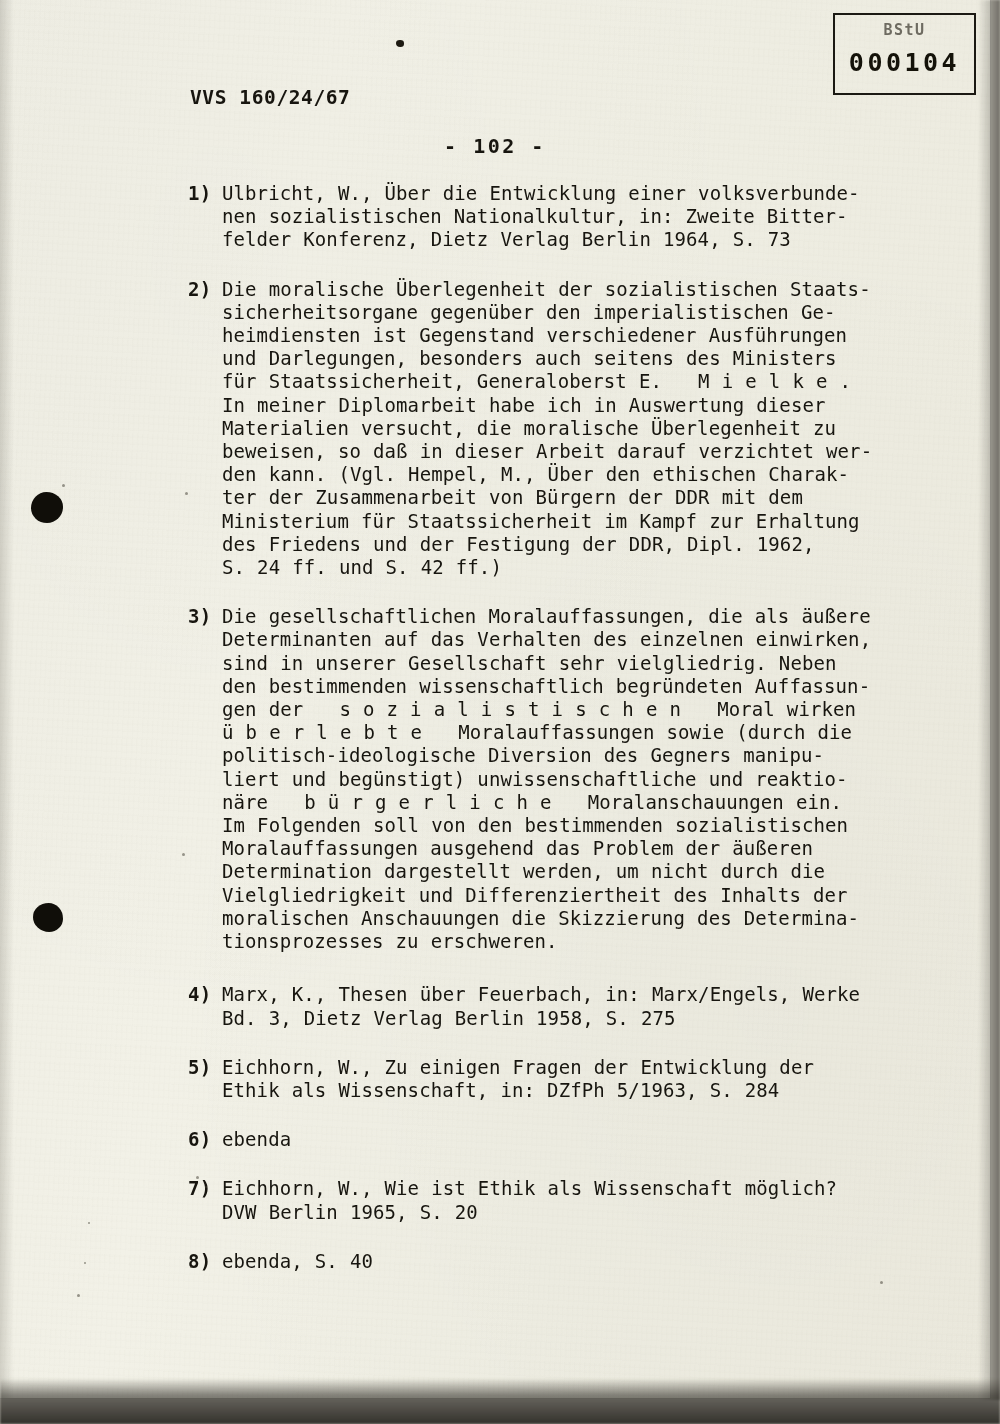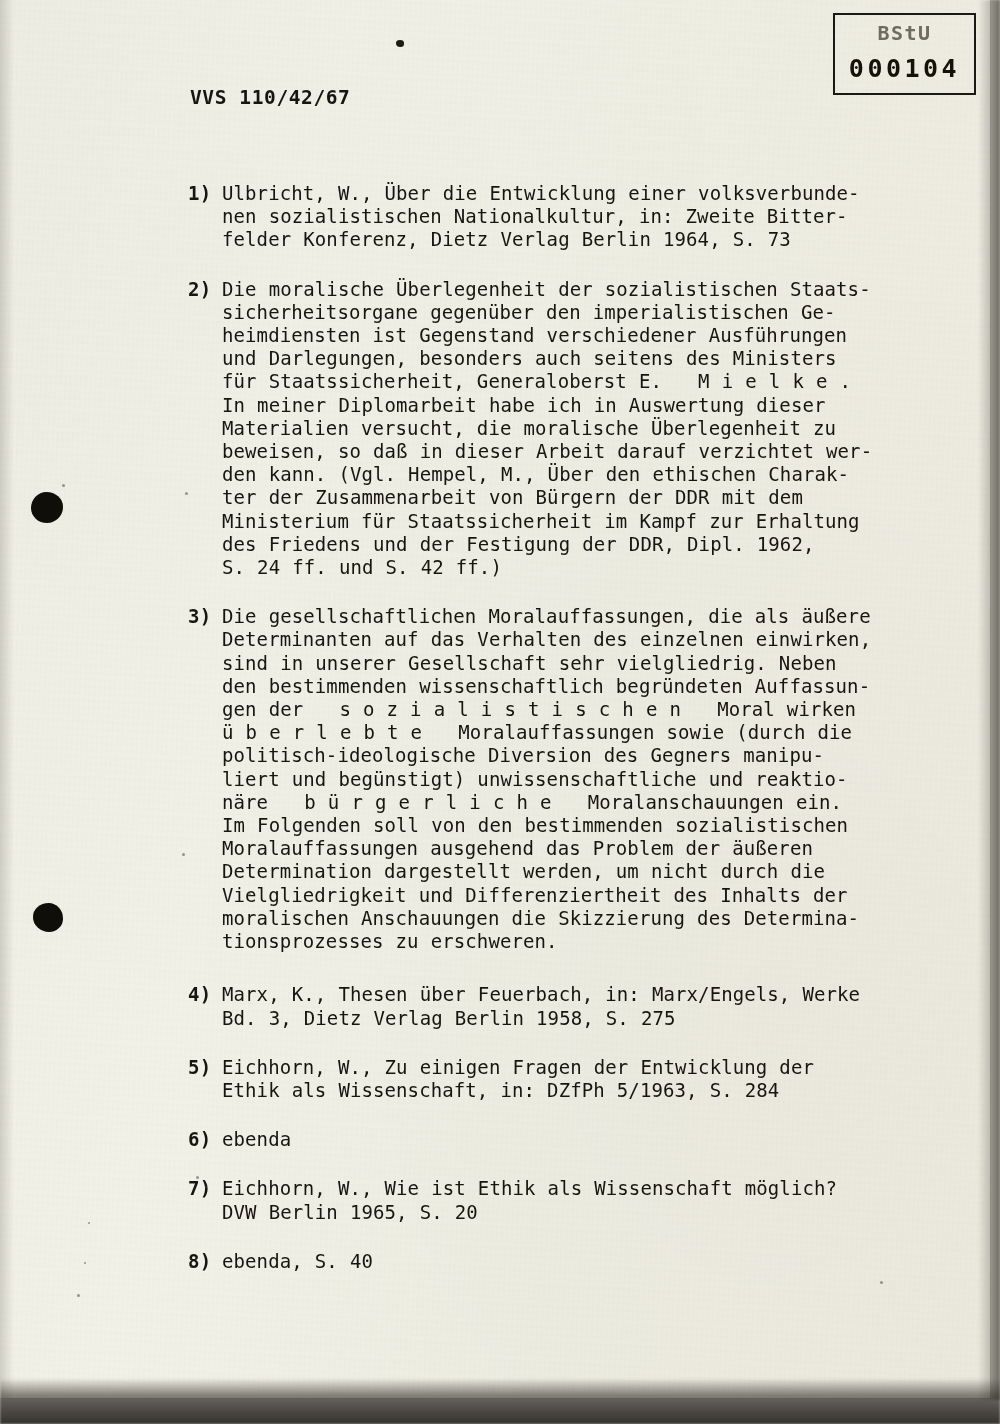--- a/index.html
+++ b/index.html
@@ -96,7 +96,7 @@
   }
   #archive-stamp .stamp-agency {
     margin-top: 6px;
-    font-size: 20px;
+    font-size: 15px;
     letter-spacing: 1.5px;
     color: #6e6b61;
     font-weight: 700;

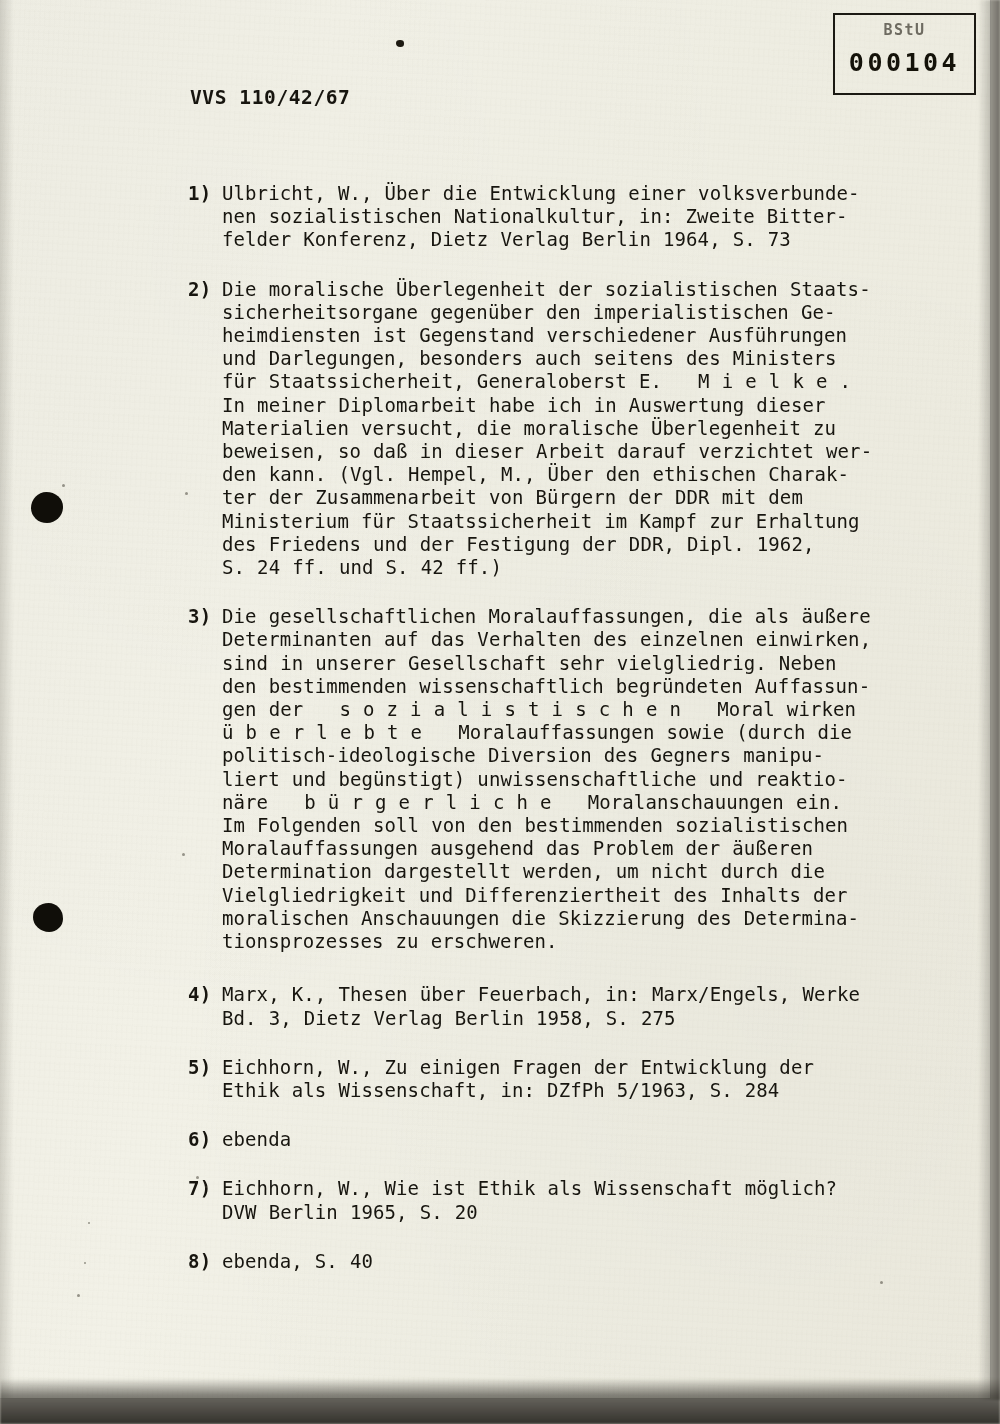--- a/index.html
+++ b/index.html
@@ -198,7 +198,7 @@
   <div class="paper">
     <div class="grain"></div>
 
-    <div class="typed" id="doc-ref">VVS 110/42/67</div>
+    <div class="typed" id="doc-ref">VVS 160/24/67</div>
 
     <div id="archive-stamp">
       <div class="typed stamp-agency">BStU</div>

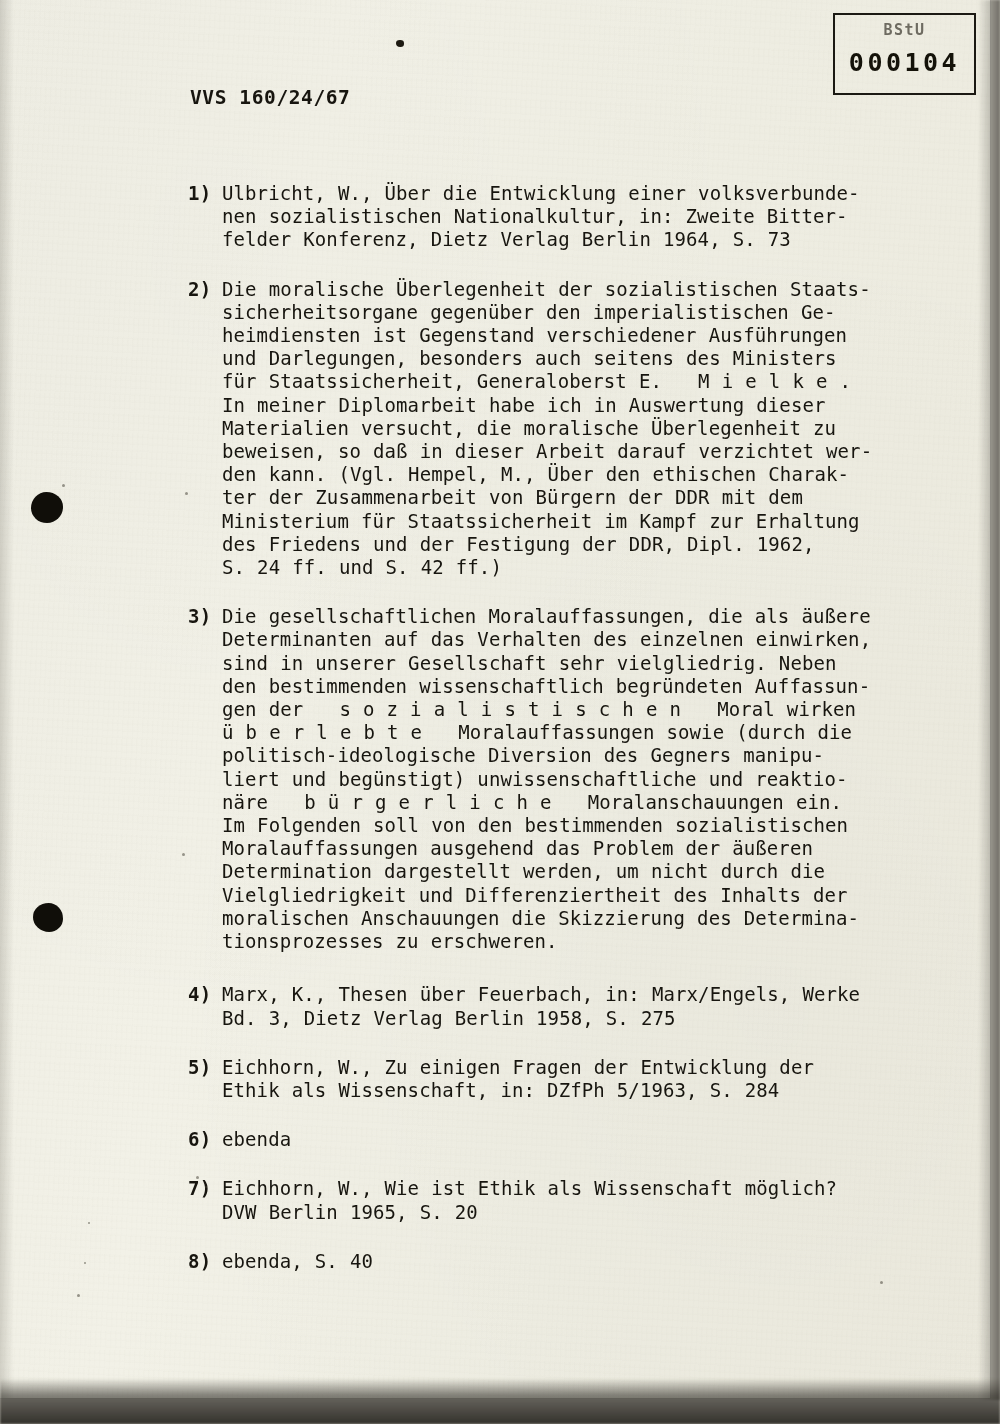--- a/index.html
+++ b/index.html
@@ -205,6 +205,7 @@
       <div class="typed stamp-number">000104</div>
     </div>
 
+    <div class="typed" id="page-number">- 102 -</div>
 
     <div id="footnote-list">
 

